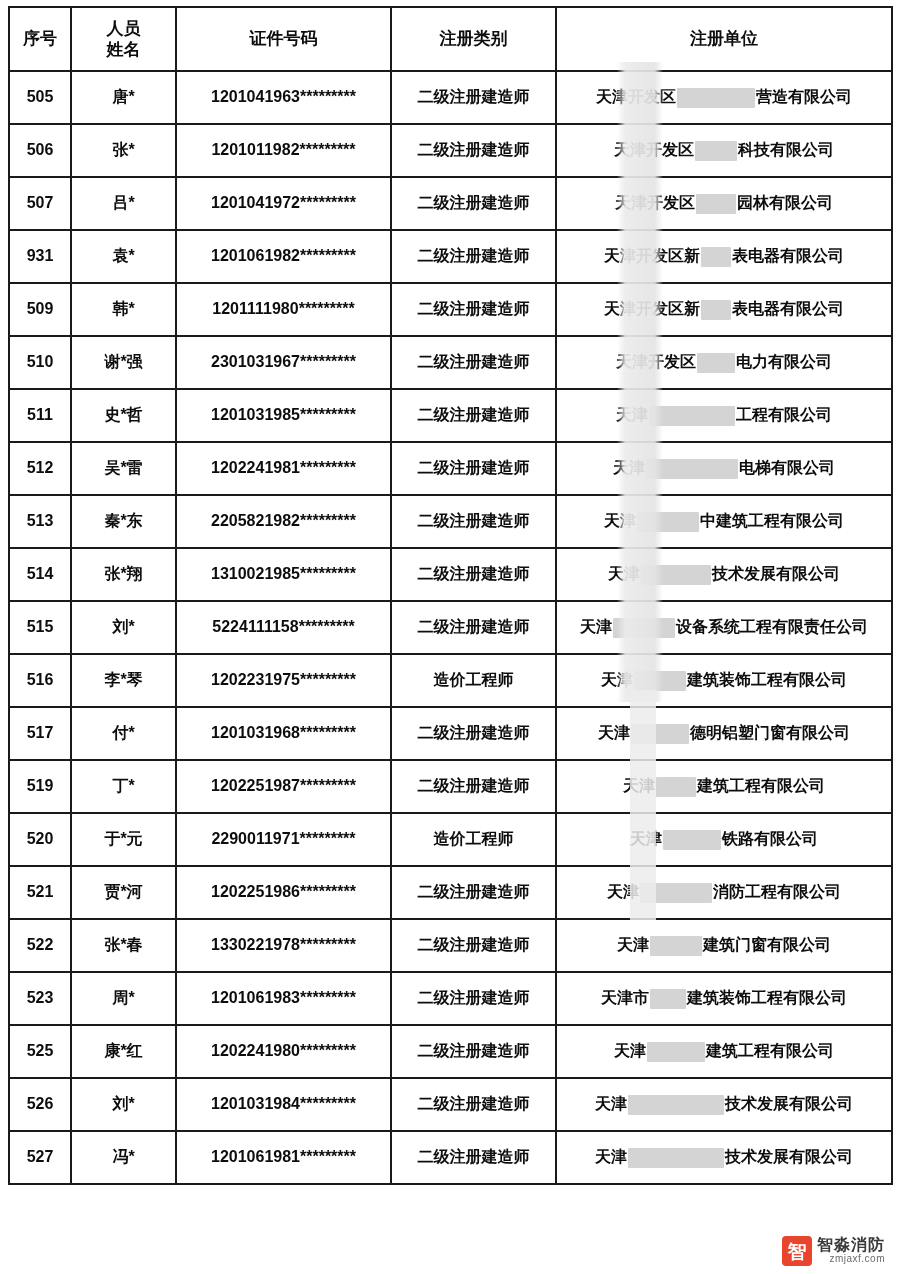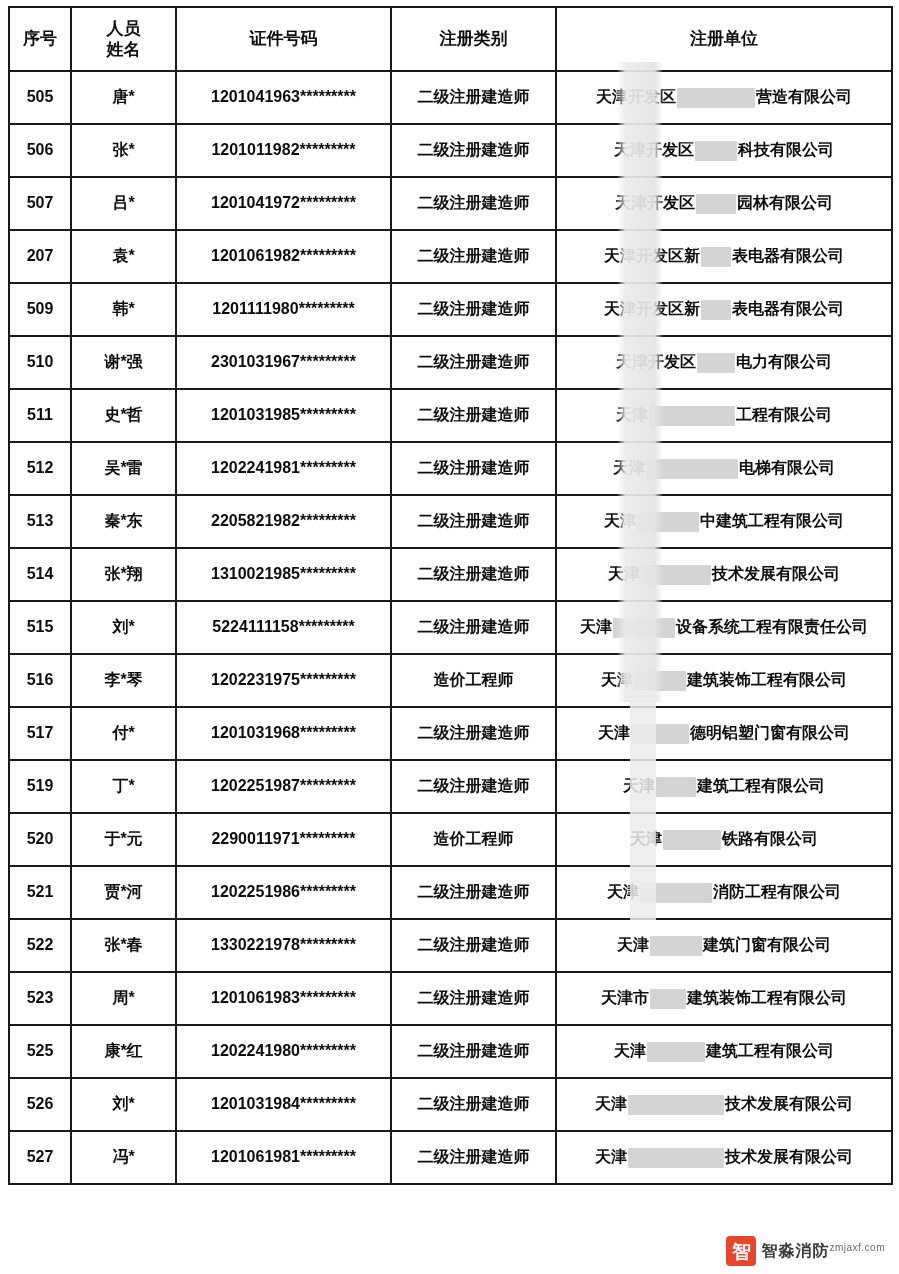--- a/index.html
+++ b/index.html
@@ -197,7 +197,7 @@
           <td class="cell-org"><span>天津开发区</span><span class="mask" style="width: 40px;"></span><span>园林有限公司</span></td>
         </tr>
         <tr>
-          <td>207</td>
+          <td>931</td>
           <td>袁*</td>
           <td class="cell-id">1201061982*********</td>
           <td>二级注册建造师</td>

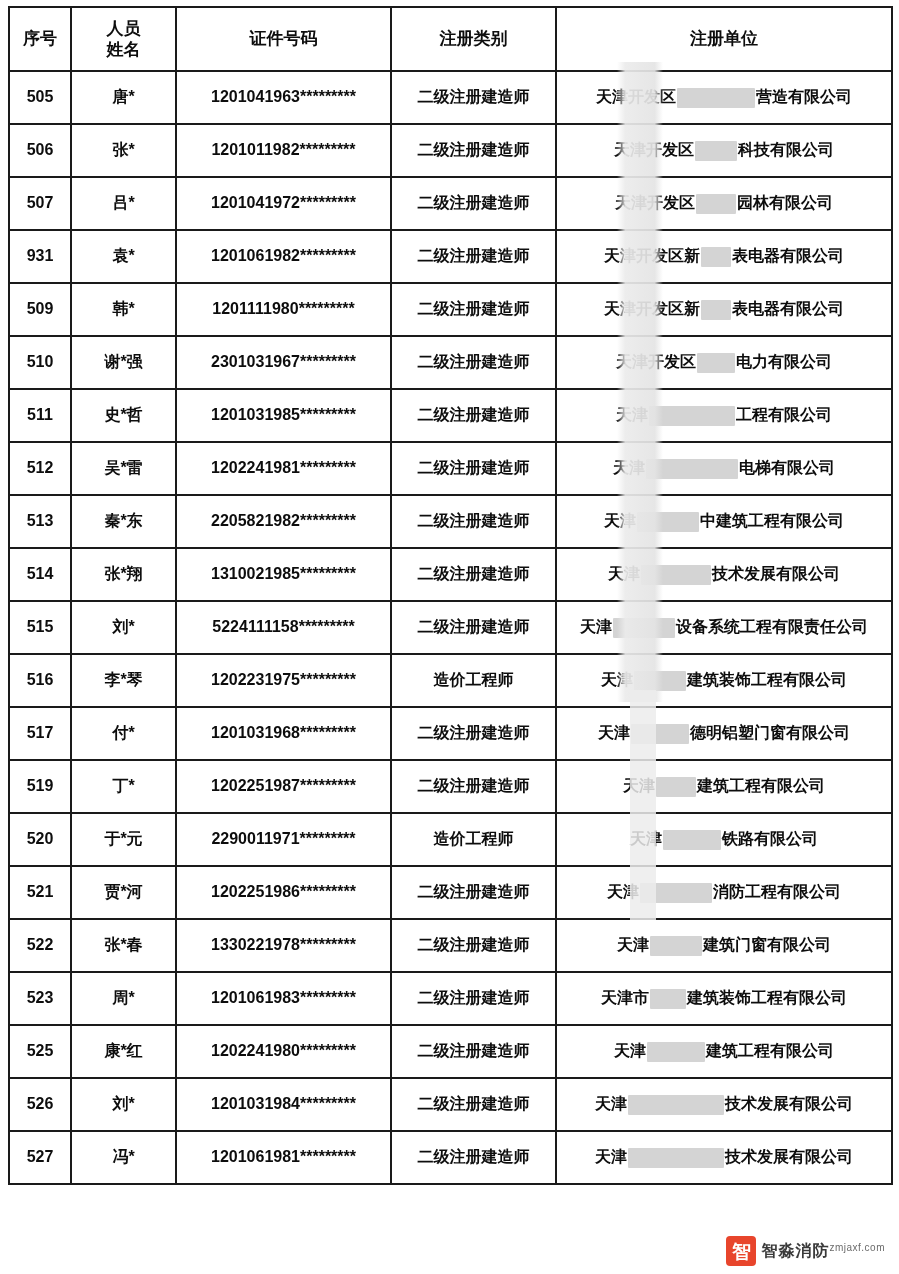--- a/index.html
+++ b/index.html
@@ -126,7 +126,7 @@
   }
   .wm-text {
     display: flex;
-    flex-direction: row;
+    flex-direction: column;
     line-height: 1.05;
   }
   .wm-cn {

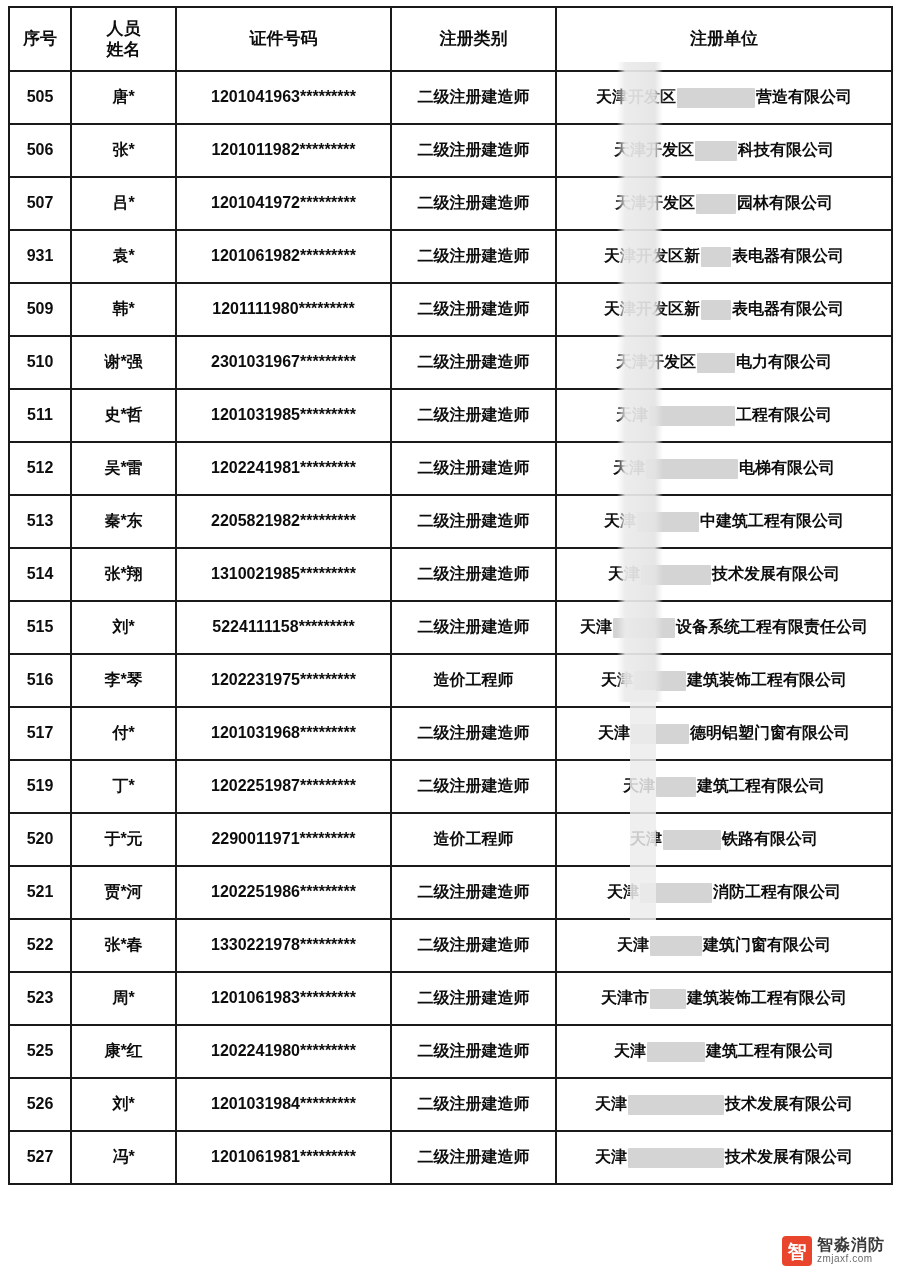--- a/index.html
+++ b/index.html
@@ -139,6 +139,7 @@
     font-size: 10px;
     color: #6b6b6b;
     letter-spacing: 0.5px;
+    text-align: right;
   }
 </style>
 </head>

